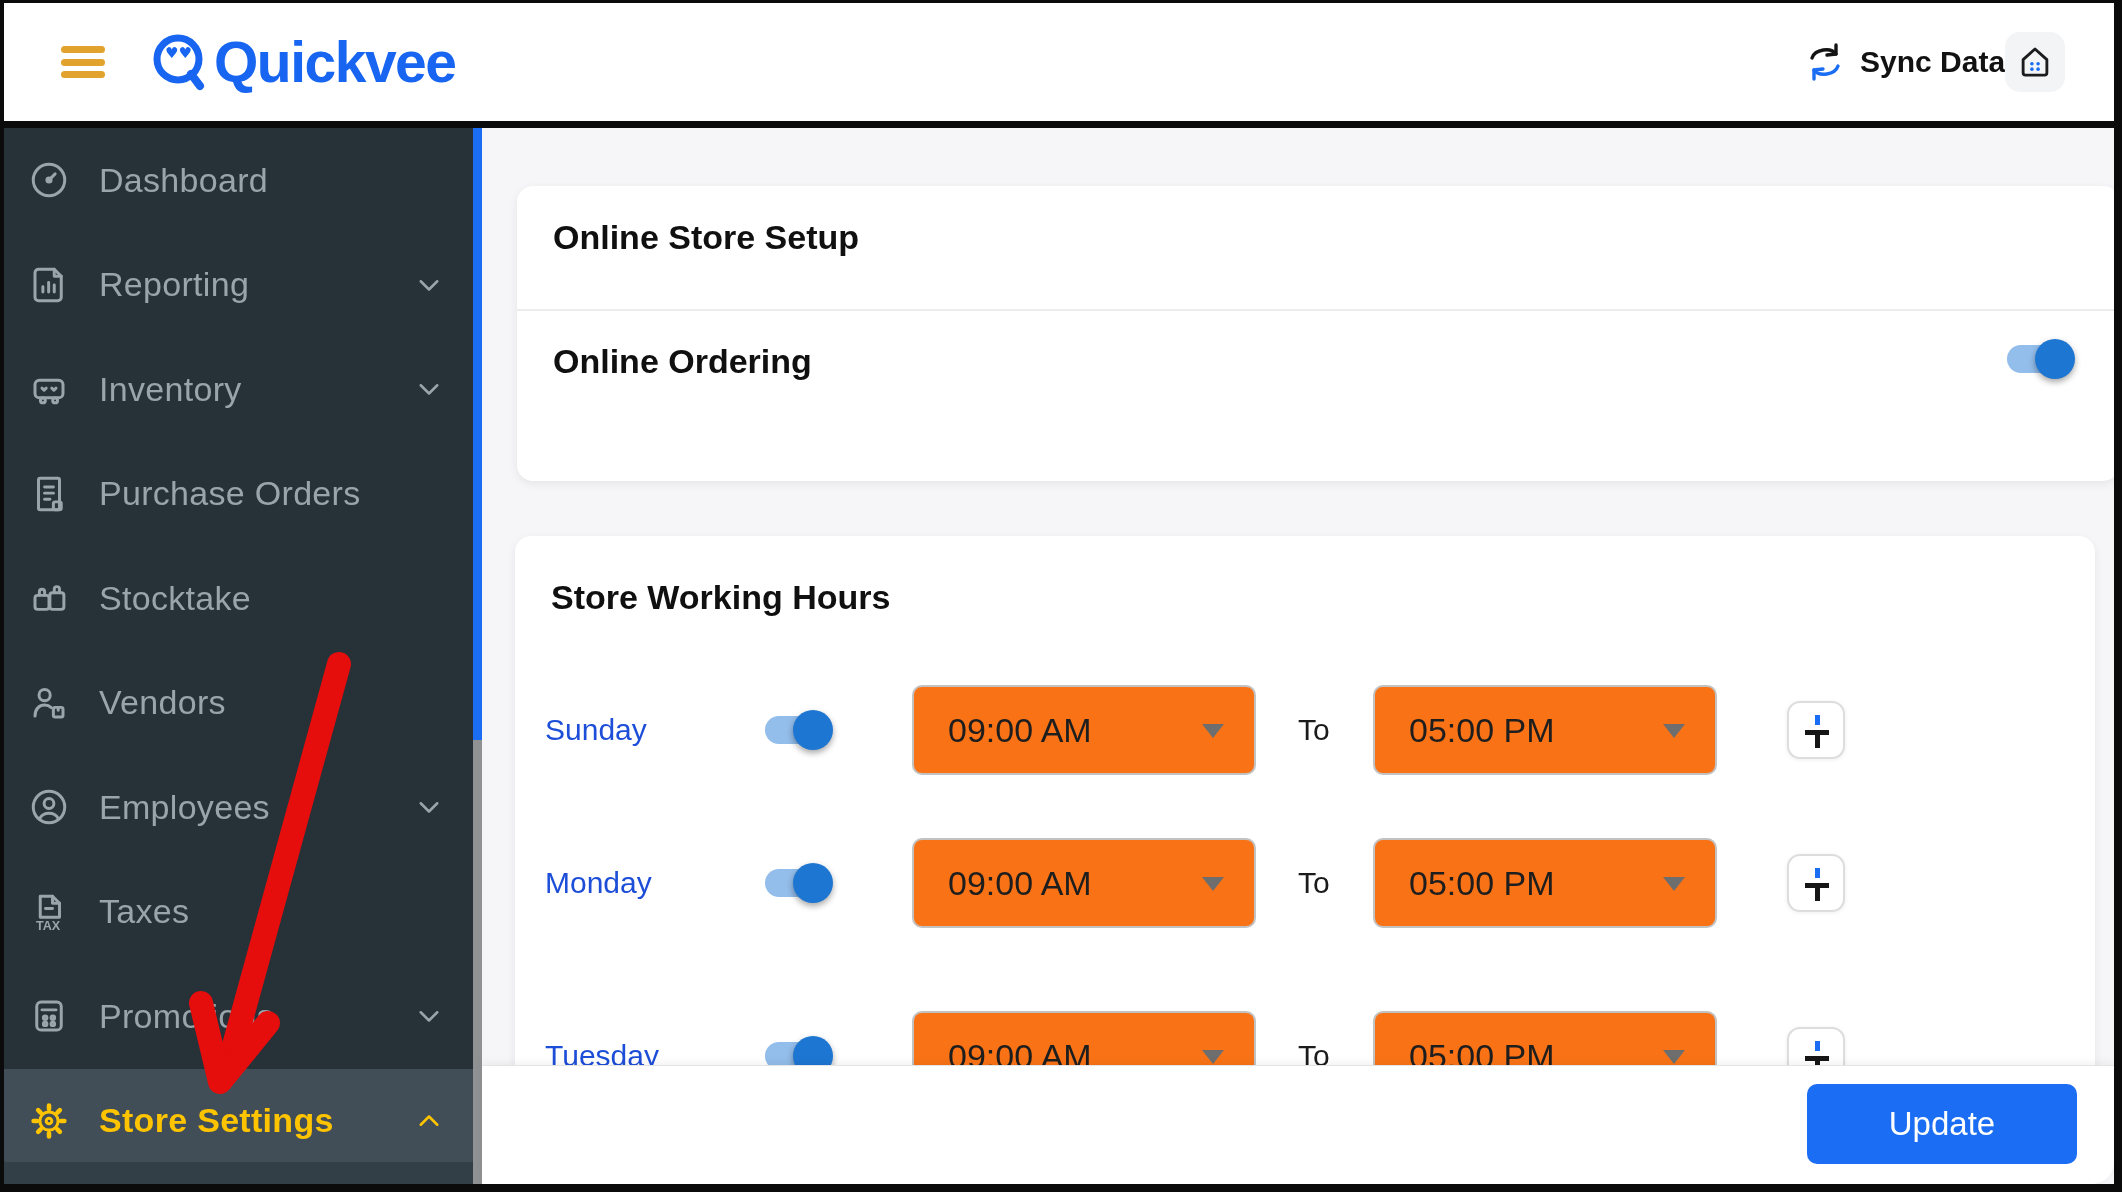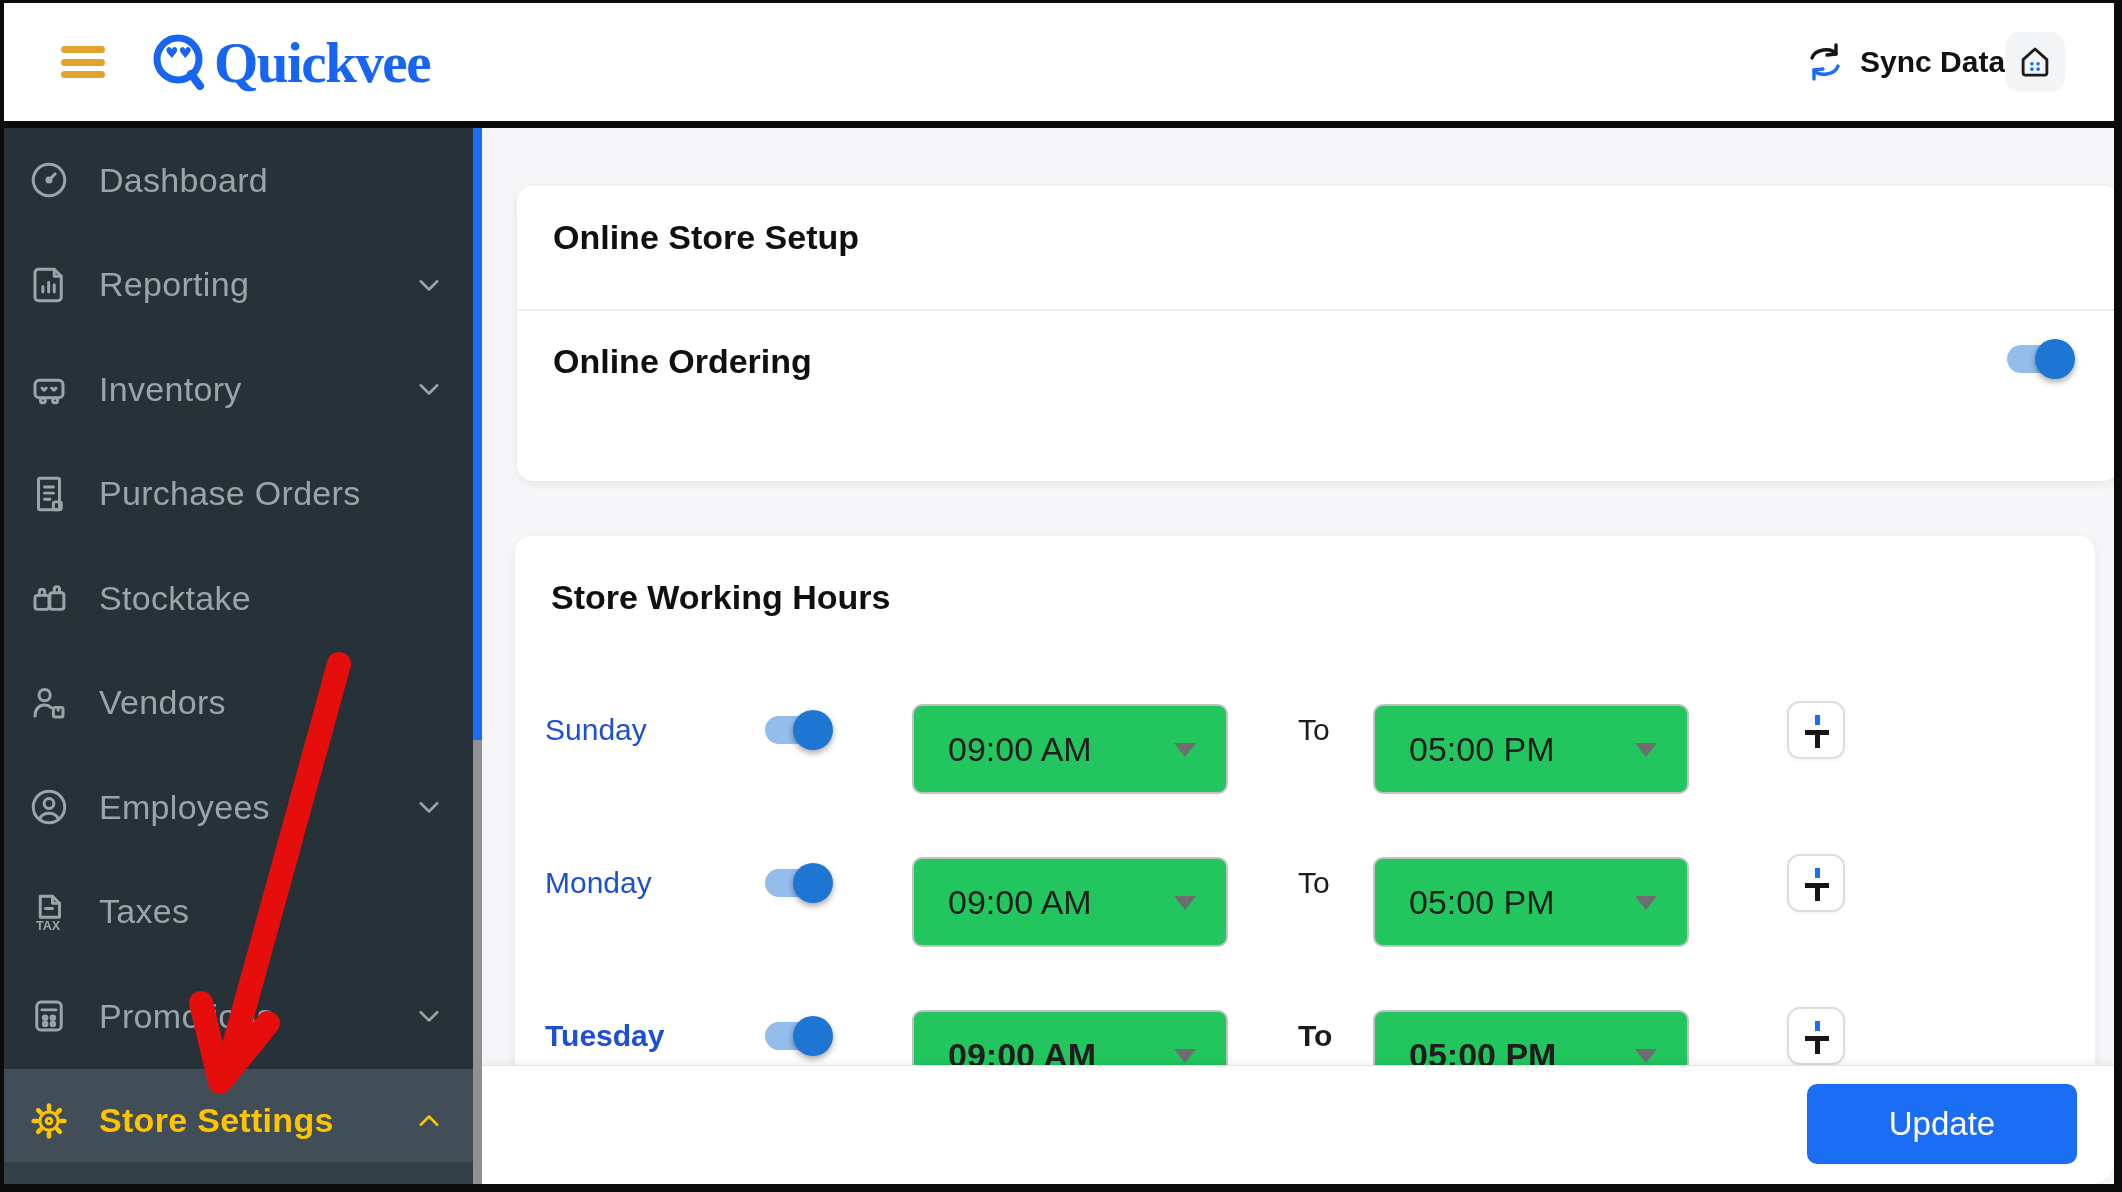--- a/index.html
+++ b/index.html
@@ -13,7 +13,7 @@
   .hamburger i{display:block;width:44px;height:7px;border-radius:3.5px;background:var(--gold);margin-bottom:5.5px;}
   .logo{position:absolute;left:146px;top:26px;height:66px;display:flex;align-items:center;color:var(--logo-blue);}
   .logo .q-mark{width:62px;height:66px;}
-  .logo .word{font-size:57px;font-weight:bold;letter-spacing:-1.5px;margin-left:2px;color:var(--logo-blue);font-family:Liberation Serif, serif;}
+  .logo .word{font-size:57px;font-weight:bold;letter-spacing:-1.5px;margin-left:2px;color:var(--logo-blue);}
   .sync{position:absolute;left:1798px;top:36px;display:flex;align-items:center;cursor:pointer;}
   .sync svg{width:46px;height:46px;}
   .sync .sync-label{margin-left:12px;font-size:30px;font-weight:bold;color:#121212;}

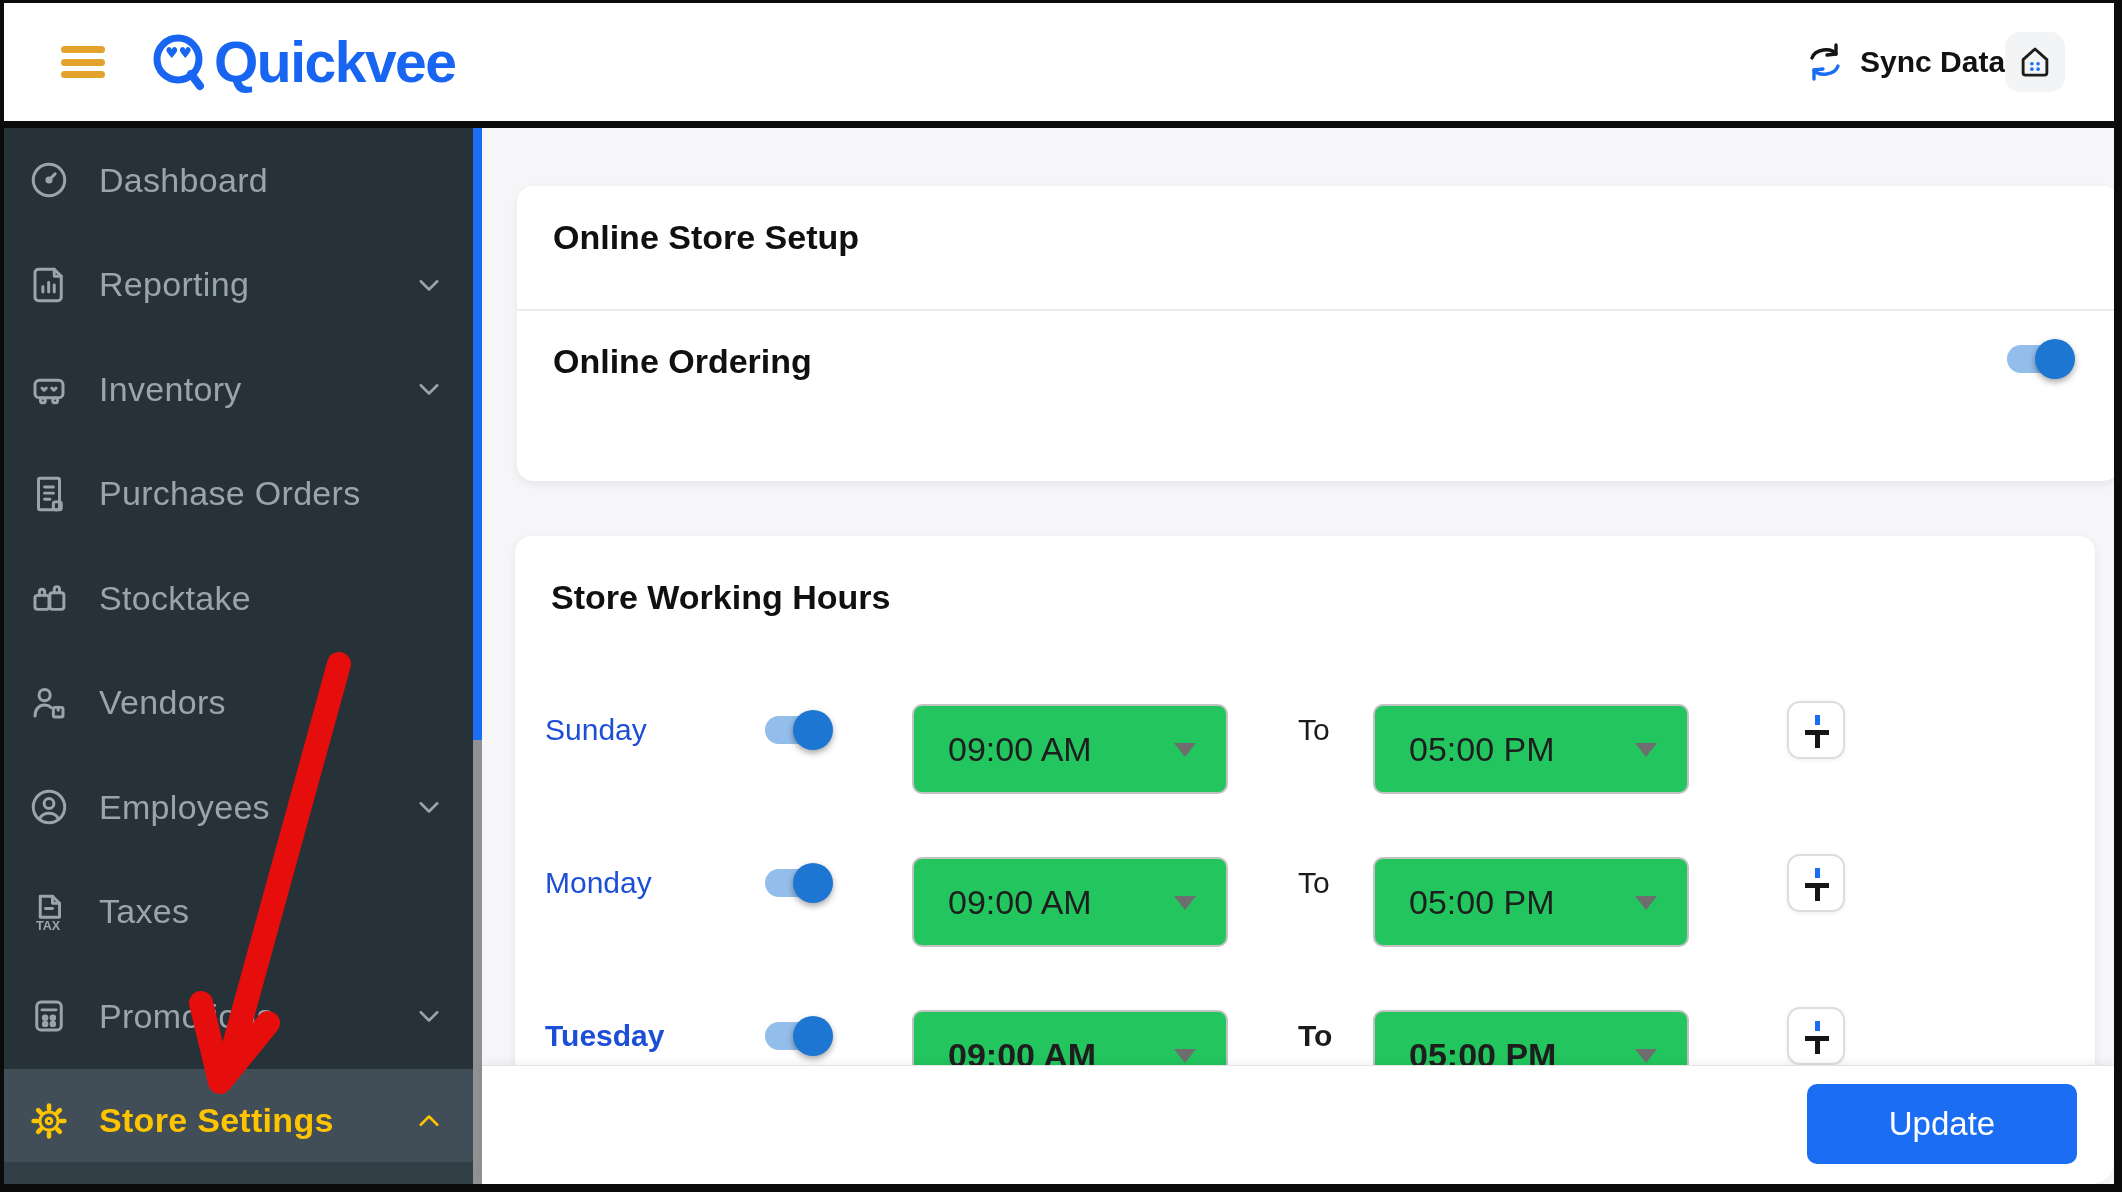--- a/index.html
+++ b/index.html
@@ -59,8 +59,8 @@
   .wh-row{position:absolute;left:0;width:100%;height:100px;}
   .wh-day{position:absolute;left:30px;top:50%;transform:translateY(-50%);font-size:30px;color:#1d4ed8;}
   .wh-toggle{position:absolute;left:250px;top:50%;transform:translateY(-50%);}
-  .time-select{position:absolute;top:50%;transform:translateY(-50%);width:316px;height:90px;background:#22c55e;
-               border:2px solid #C2C2C2;border-radius:10px;box-sizing:border-box;cursor:pointer;margin-top:19px;}
+  .time-select{position:absolute;top:50%;transform:translateY(-50%);width:344px;height:90px;background:#f97316;
+               border:2px solid #C2C2C2;border-radius:10px;box-sizing:border-box;cursor:pointer;}
   .time-select .t-val{position:absolute;left:34px;top:50%;transform:translateY(-50%);font-size:34px;color:#1E1E1E;}
   .time-select .caret{position:absolute;right:30px;top:50%;margin-top:-6px;width:0;height:0;
                       border-left:11px solid transparent;border-right:11px solid transparent;border-top:14px solid #6E6E6E;}

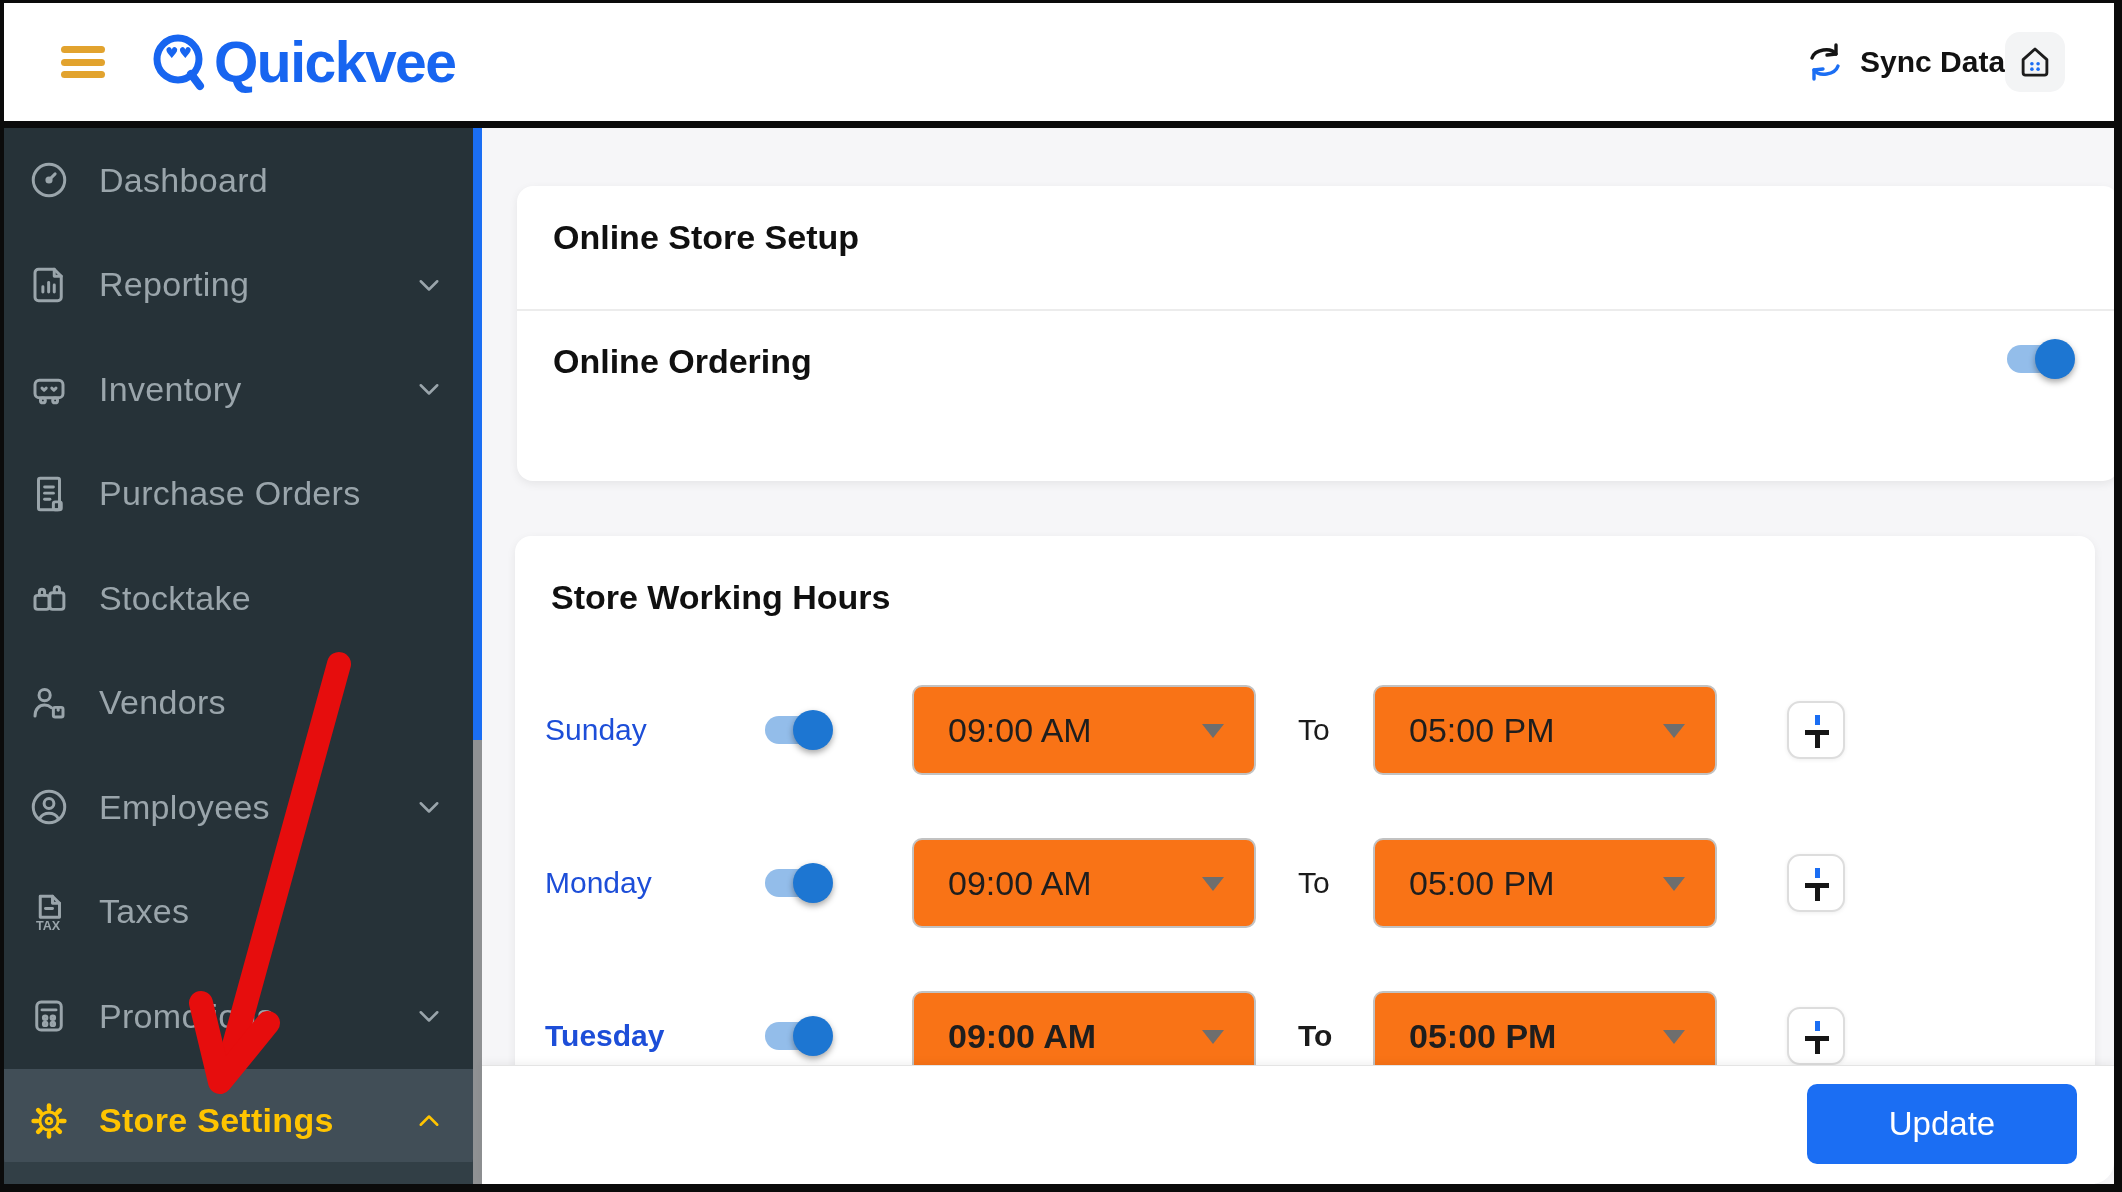--- a/index.html
+++ b/index.html
@@ -354,7 +354,7 @@
     </div>
   </div>
 
-  <div class="wh-row" style="top: 450px; font-weight: bold;">
+  <div class="wh-row" style="top: 470px;">
     <span class="wh-day">Tuesday</span>
     <div class="toggle wh-toggle">
       <span class="track"></span>

